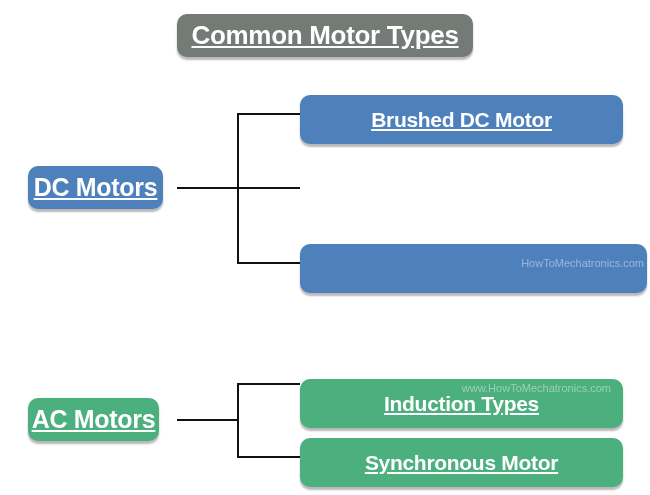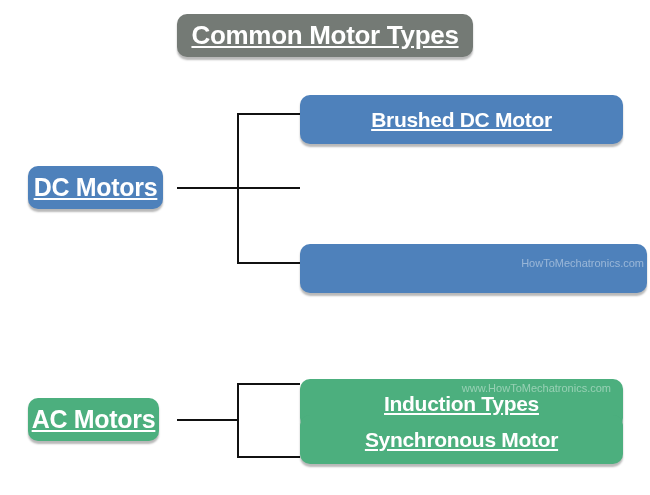--- a/index.html
+++ b/index.html
@@ -45,7 +45,7 @@
   #dc-c1 { top: 169px; }
   #dc-c2 { top: 244px; padding-left: 24px; }
   #ac-c0 { top: 364px; margin-top: 15px; }
-  #ac-c1 { top: 415px; }
+  #ac-c1 { top: 438px; }
 
   .line { position: absolute; background: #111111; }
   

